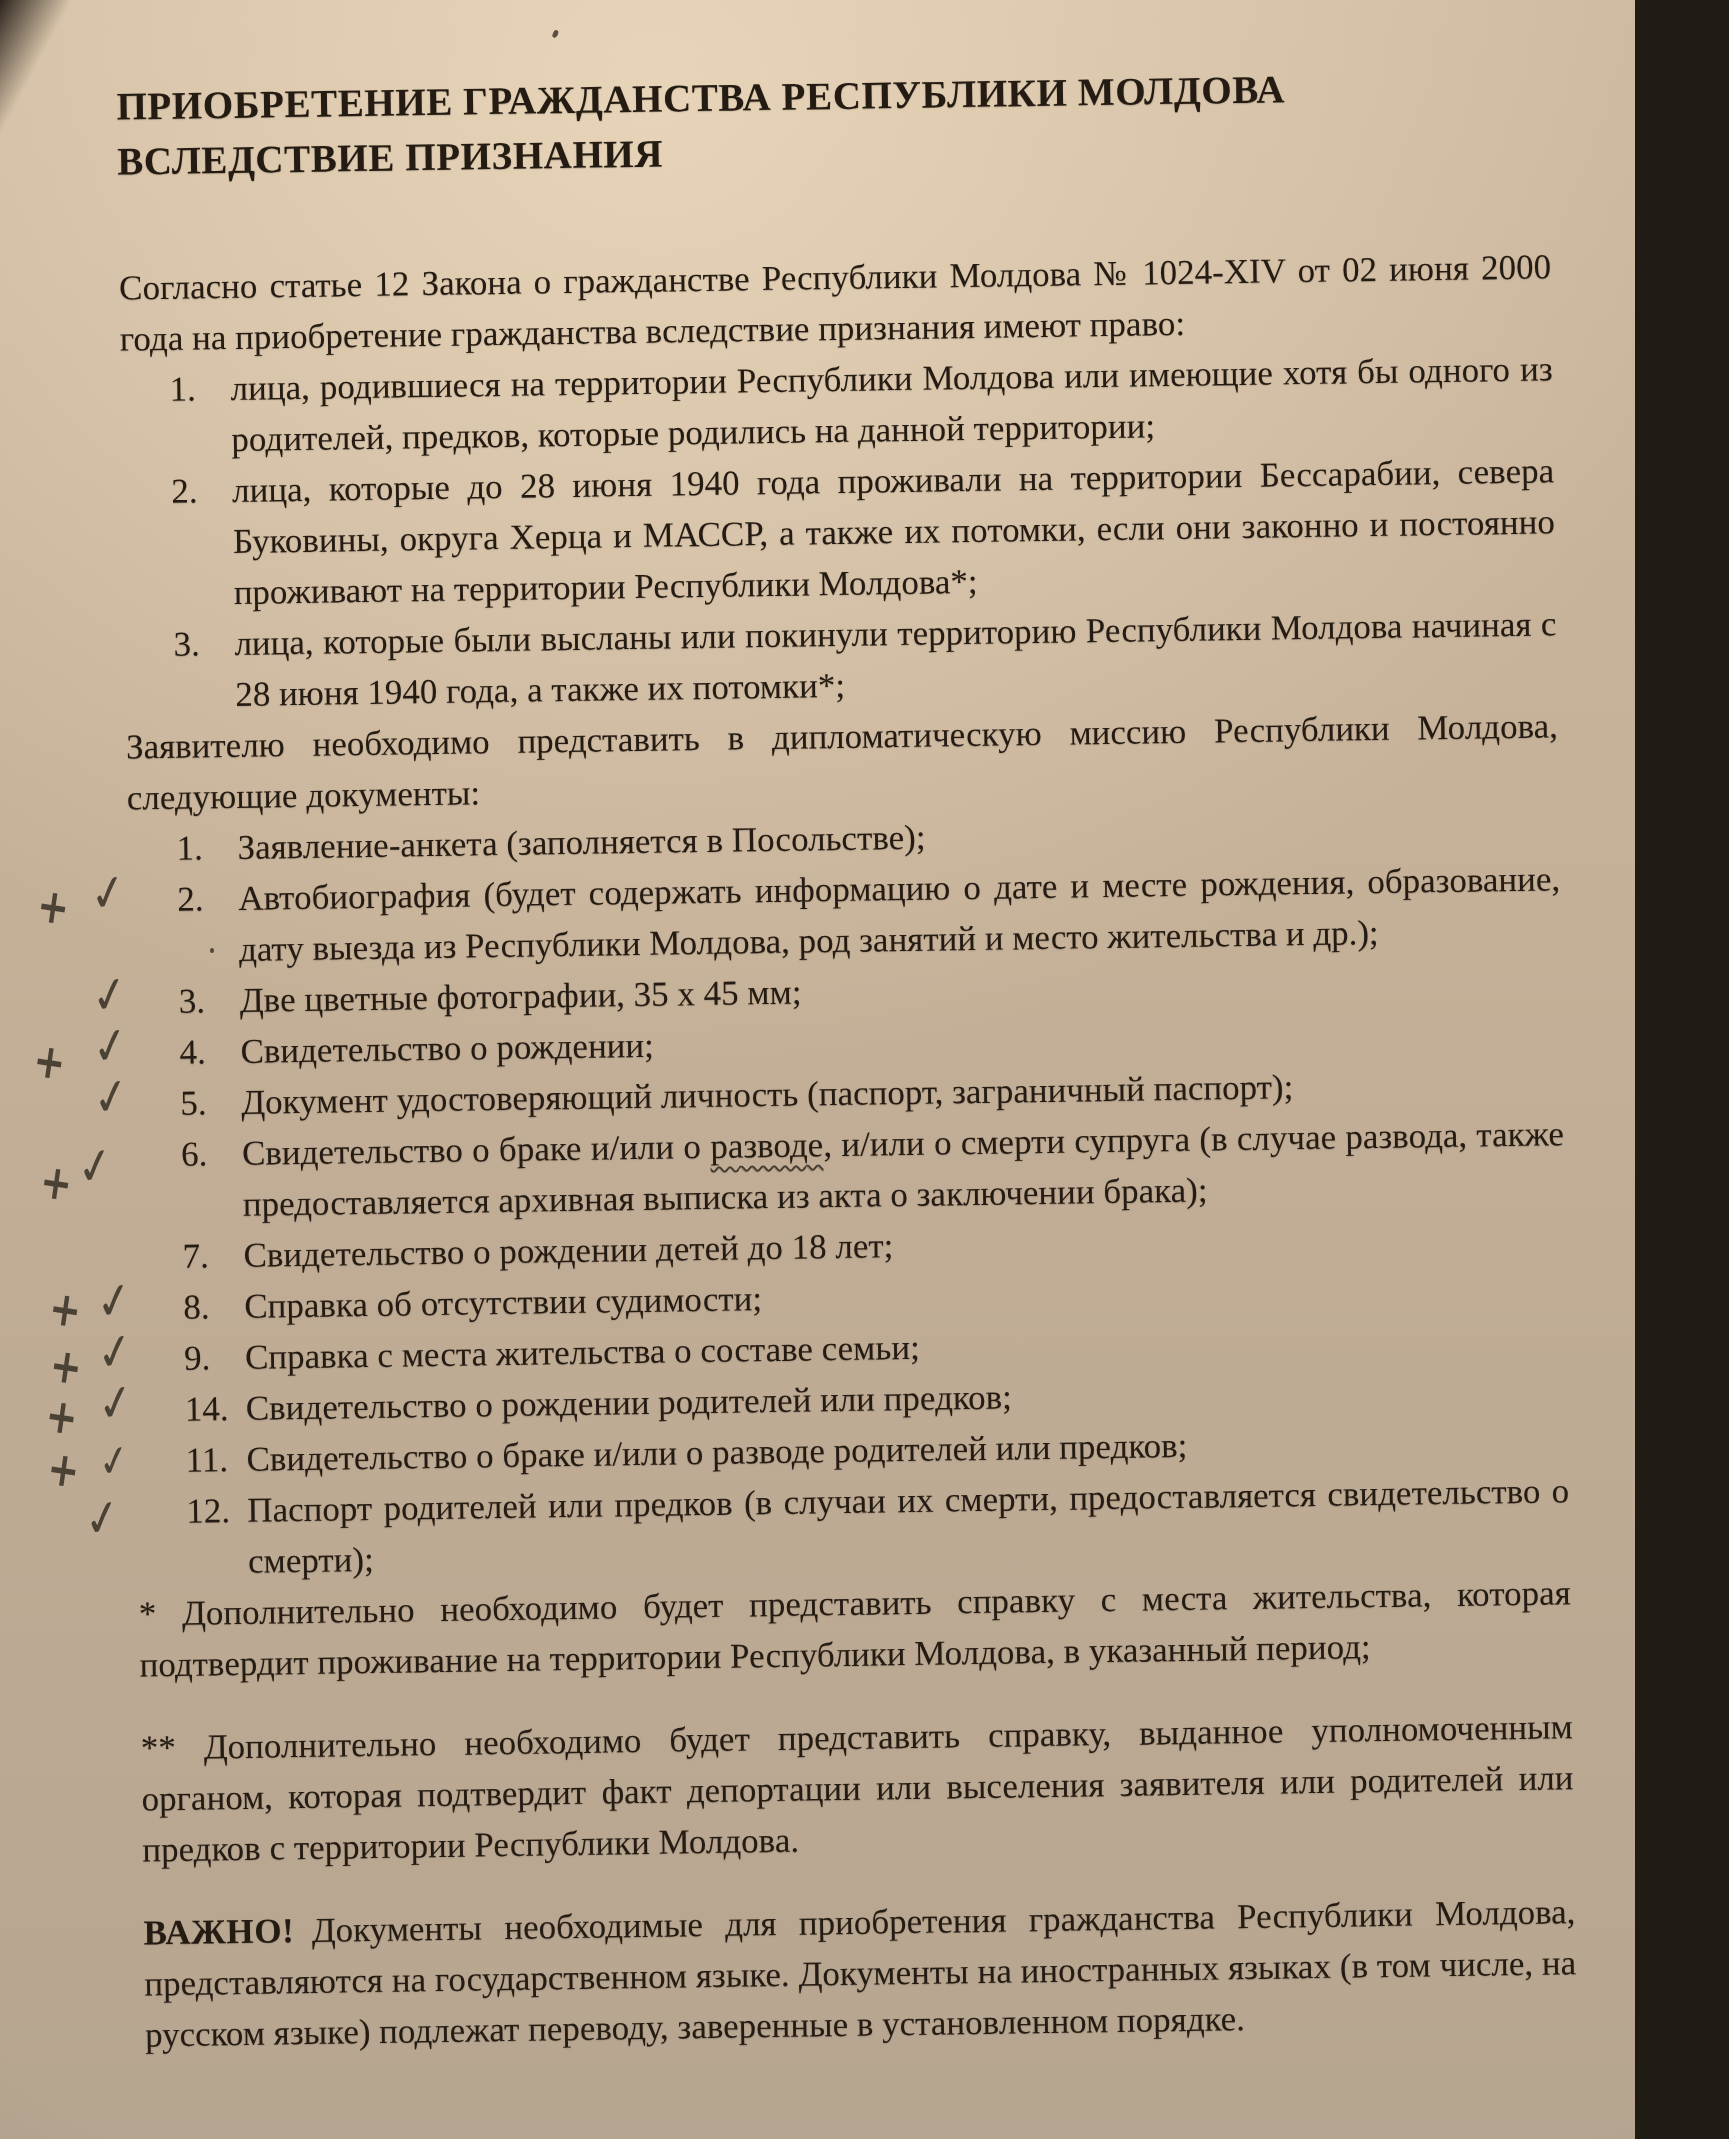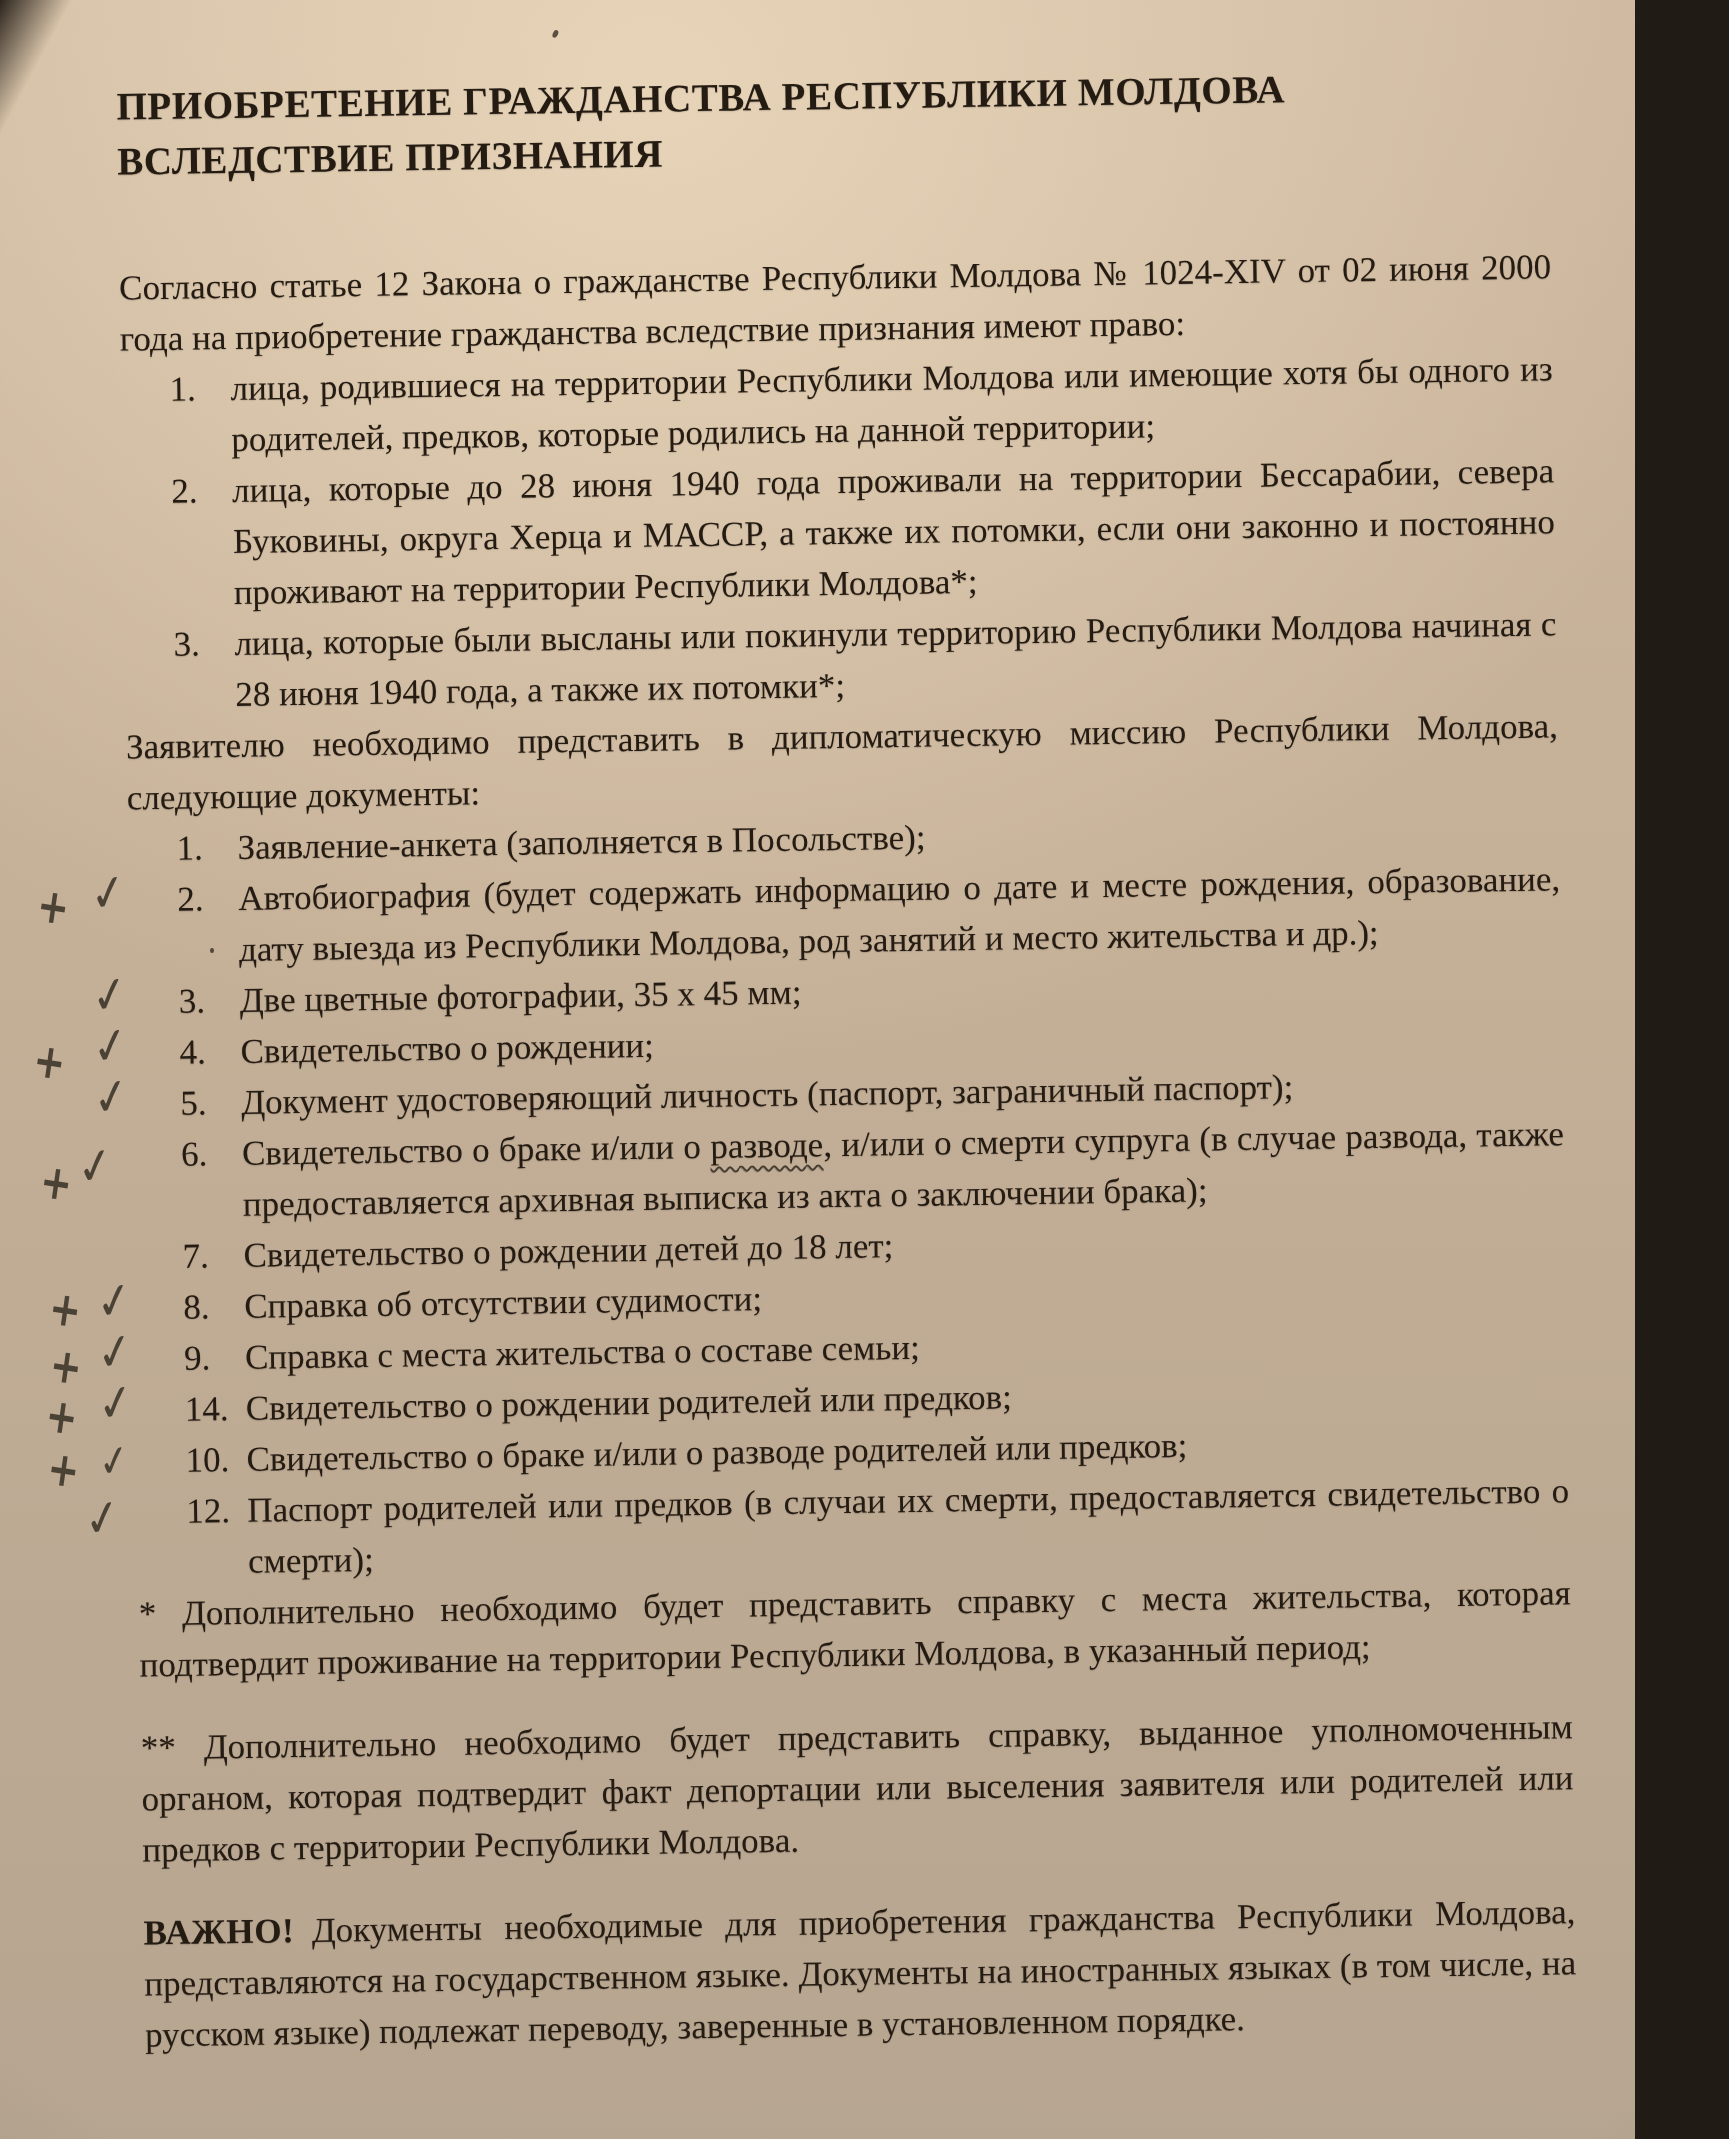--- a/index.html
+++ b/index.html
@@ -200,7 +200,7 @@
       <div class="li">
         <span class="mark plus">+</span>
         <span class="mark check">✓</span>
-        <span class="num">10.</span>
+        <span class="num">11.</span>
         <span class="li-text">Свидетельство о браке и/или о разводе родителей или предков;</span>
       </div>
 

